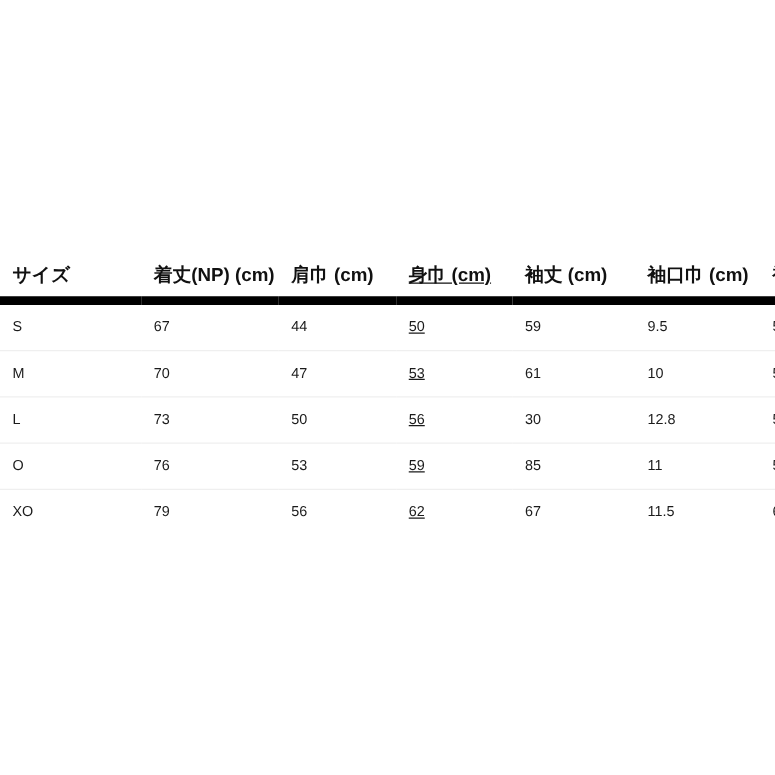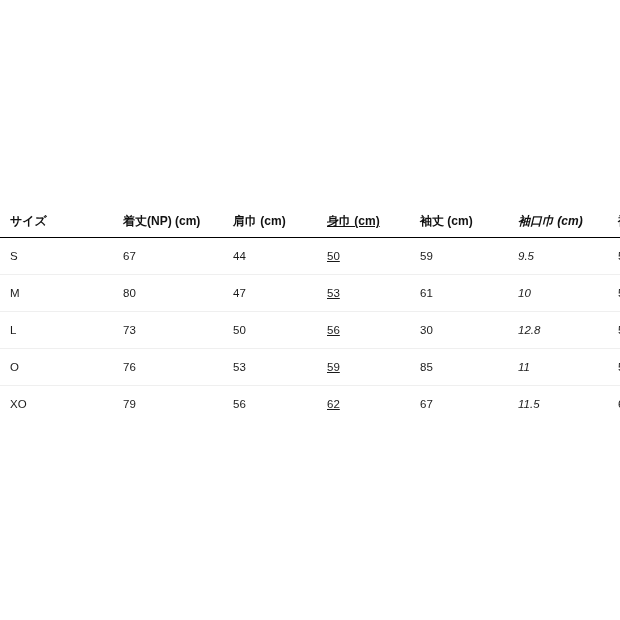--- a/index.html
+++ b/index.html
@@ -53,9 +53,9 @@
 
   table.size-table thead th {
     font-weight: bold;
-    font-size: 12px;
+    font-size: 15px;
     color: #111111;
-    border-bottom: 1px solid #000000;
+    border-bottom: 7px solid #000000;
     height: 32px;
     line-height: 32px;
   }

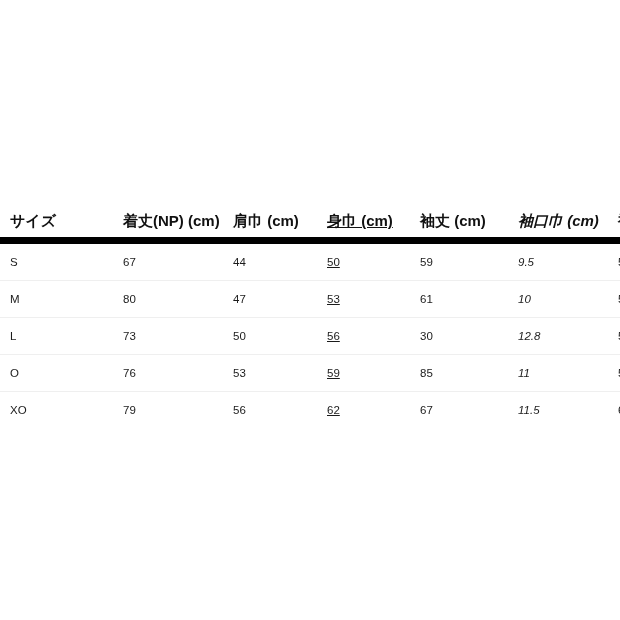--- a/index.html
+++ b/index.html
@@ -77,7 +77,7 @@
   .col-c2     { width:  84px; padding-left: 10px !important; }
   .col-c3     { width:  83px; padding-left: 10px !important; text-decoration: underline; }
   .col-c4     { width:  88px; padding-left: 10px !important; }
-  .col-c5     { width:  90px; padding-left: 10px !important; font-style: italic; }
+  .col-c5     { width:  90px; padding-left: 10px !important; }
   .col-c6     { width:  72px; padding-left: 10px !important; }
 </style>
 </head>

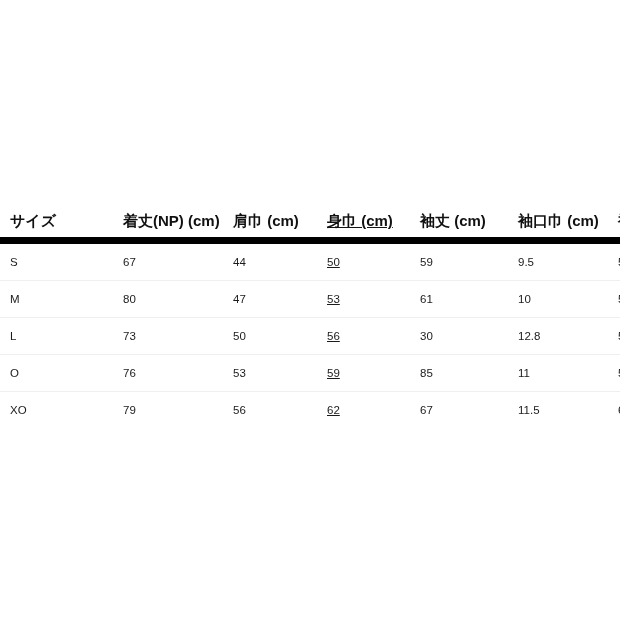--- a/index.html
+++ b/index.html
@@ -116,7 +116,7 @@
 
         <tr>
           <td class="col-size">M</td>
-          <td class="col-c1">80</td>
+          <td class="col-c1">70</td>
           <td class="col-c2">47</td>
           <td class="col-c3">53</td>
           <td class="col-c4">61</td>

